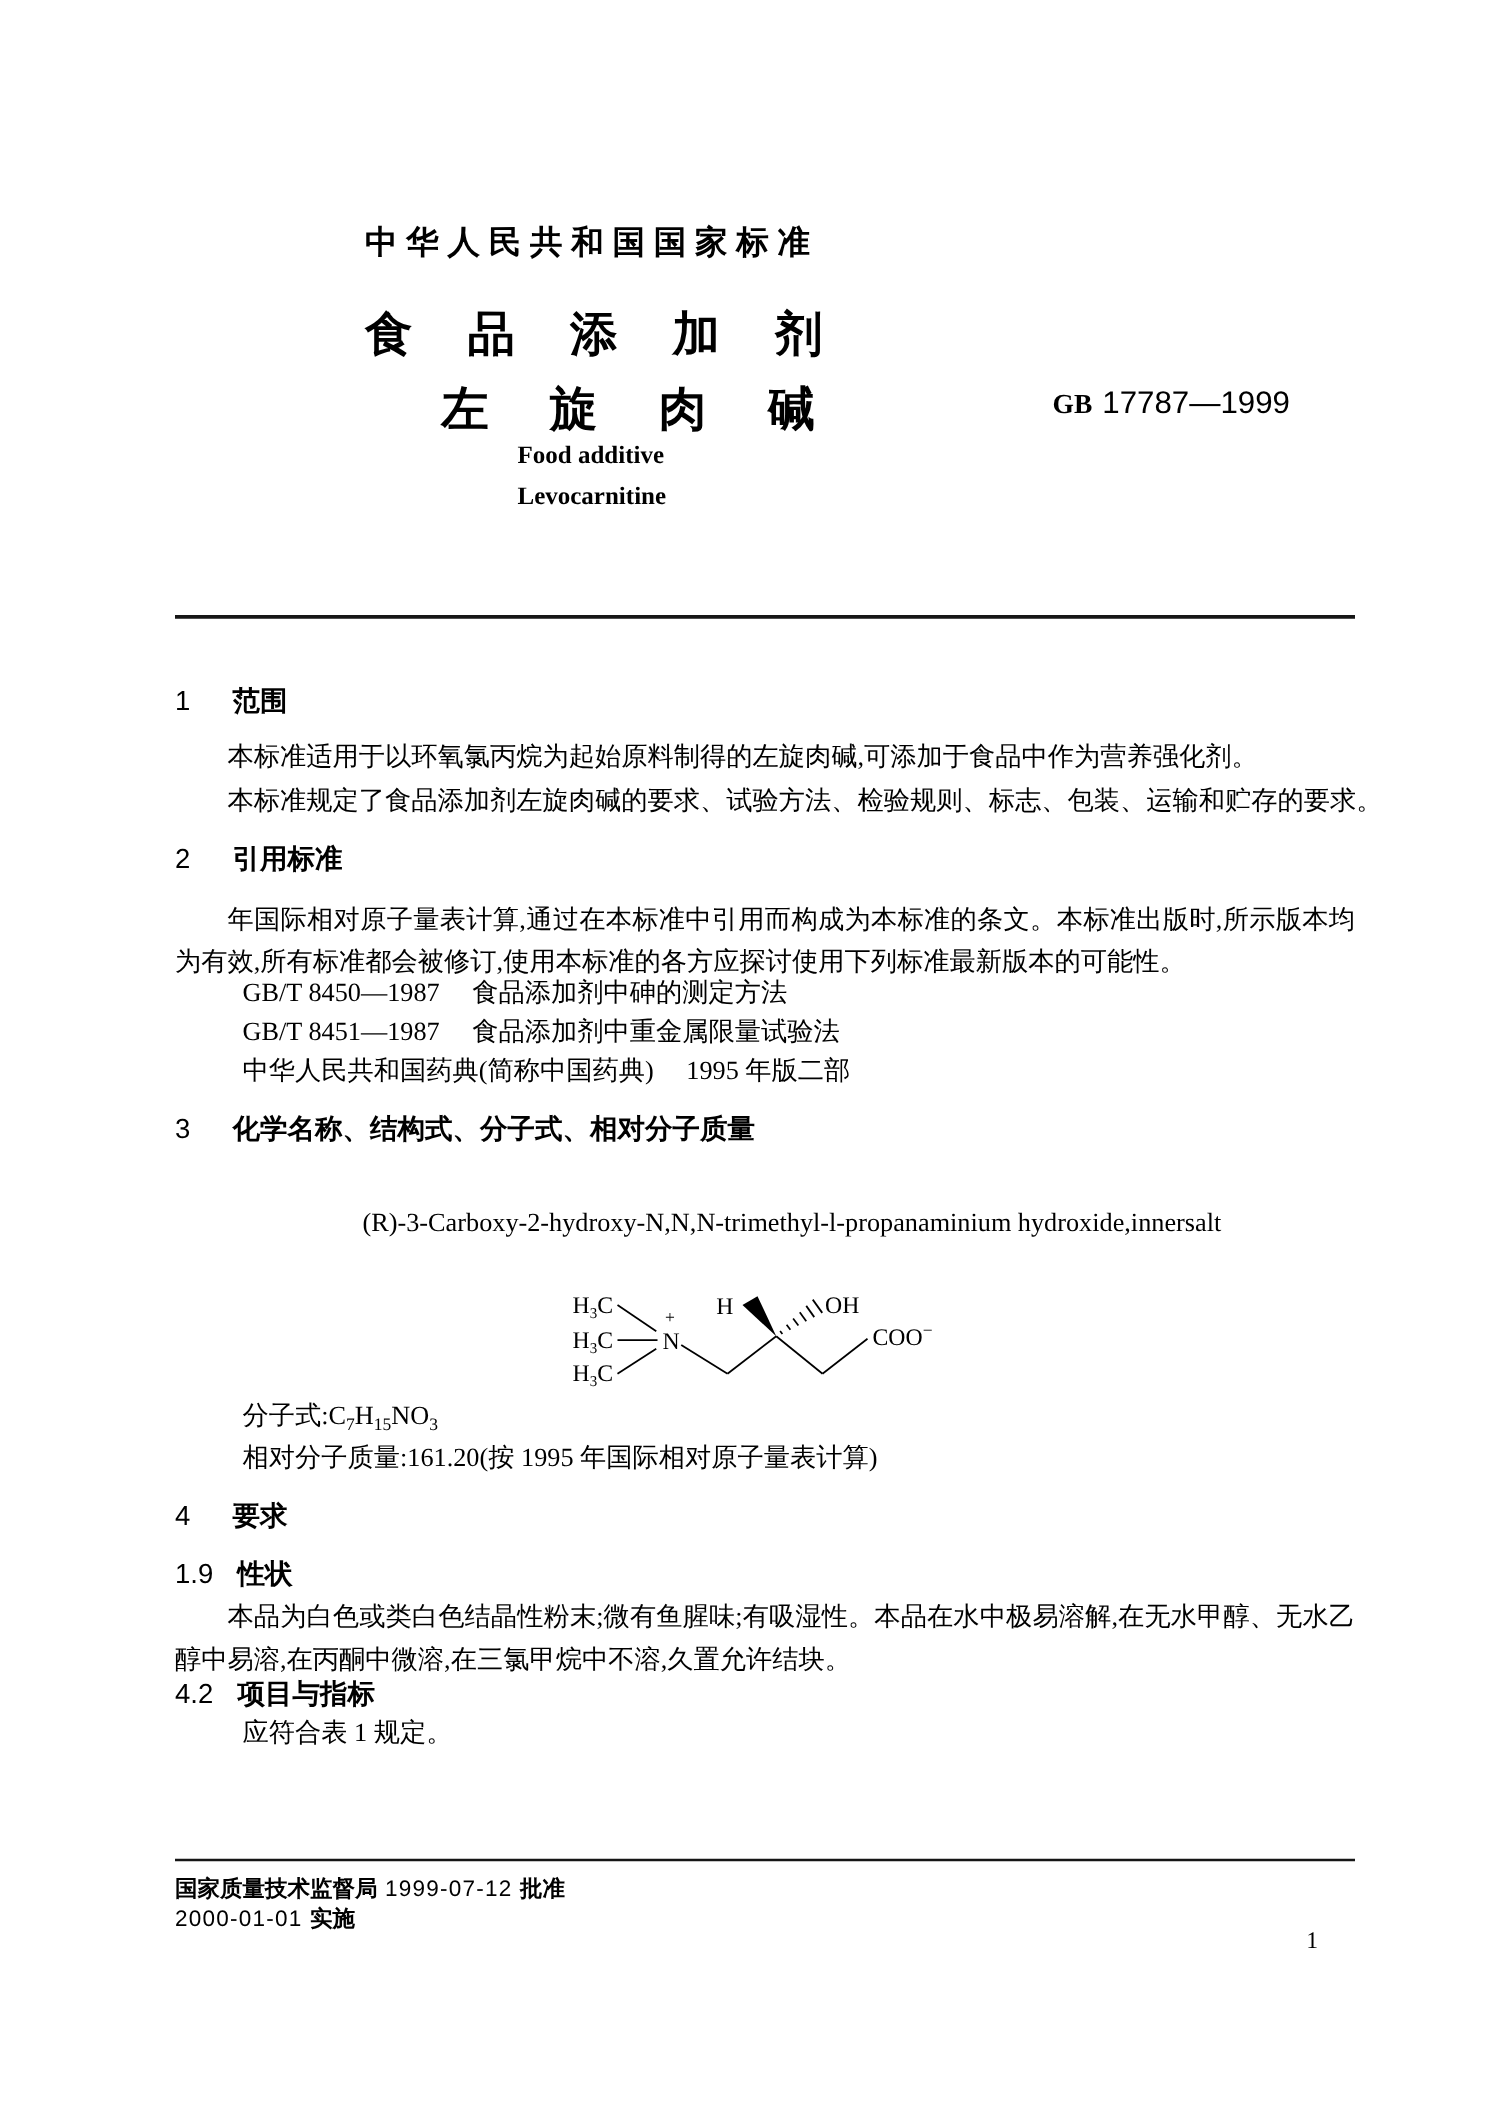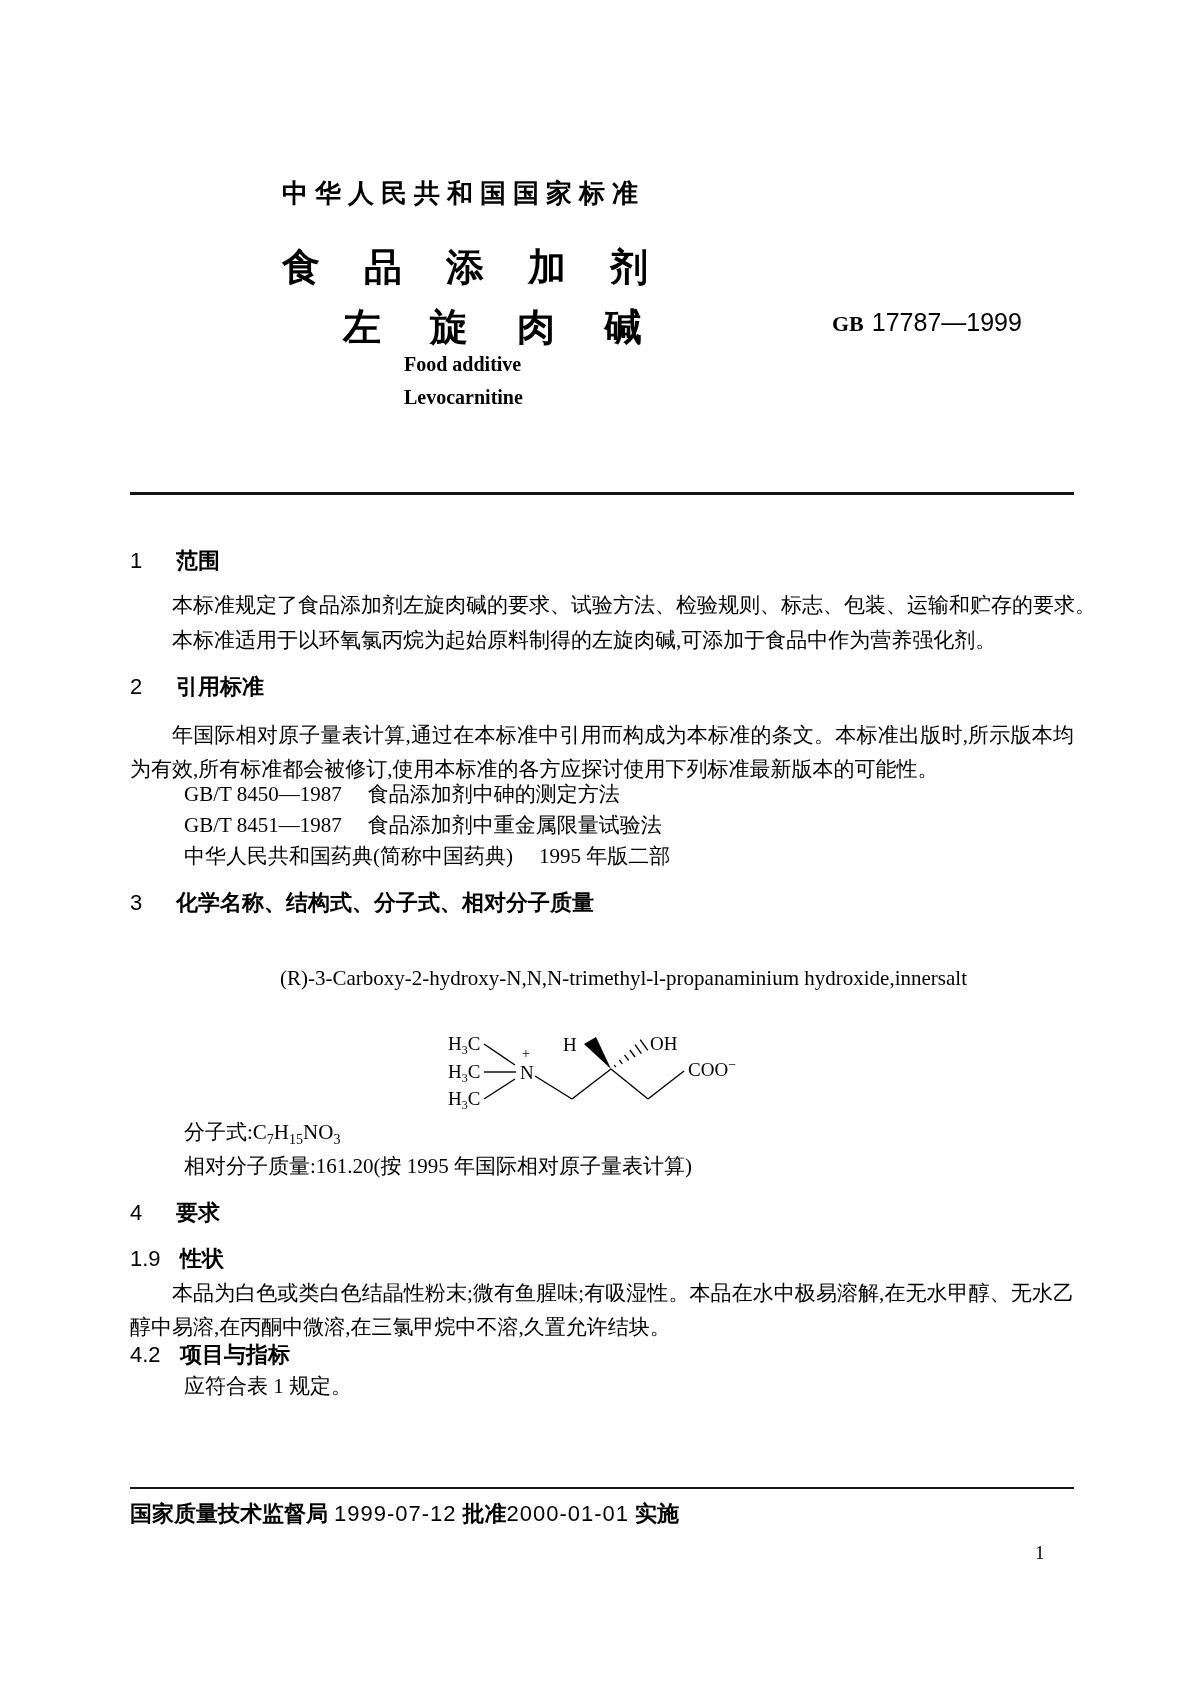--- a/index.html
+++ b/index.html
@@ -9,7 +9,7 @@
     font-family:"Liberation Serif","DejaVu Serif",serif; color:#000;
     overflow:hidden;
   }
-  .content { position:absolute; left:130px; top:0; width:944px; height:1684px; }
+  .content { position:absolute; left:140px; top:0; width:944px; height:1684px; }
   .blk { position:absolute; left:0; right:0; }
 
   

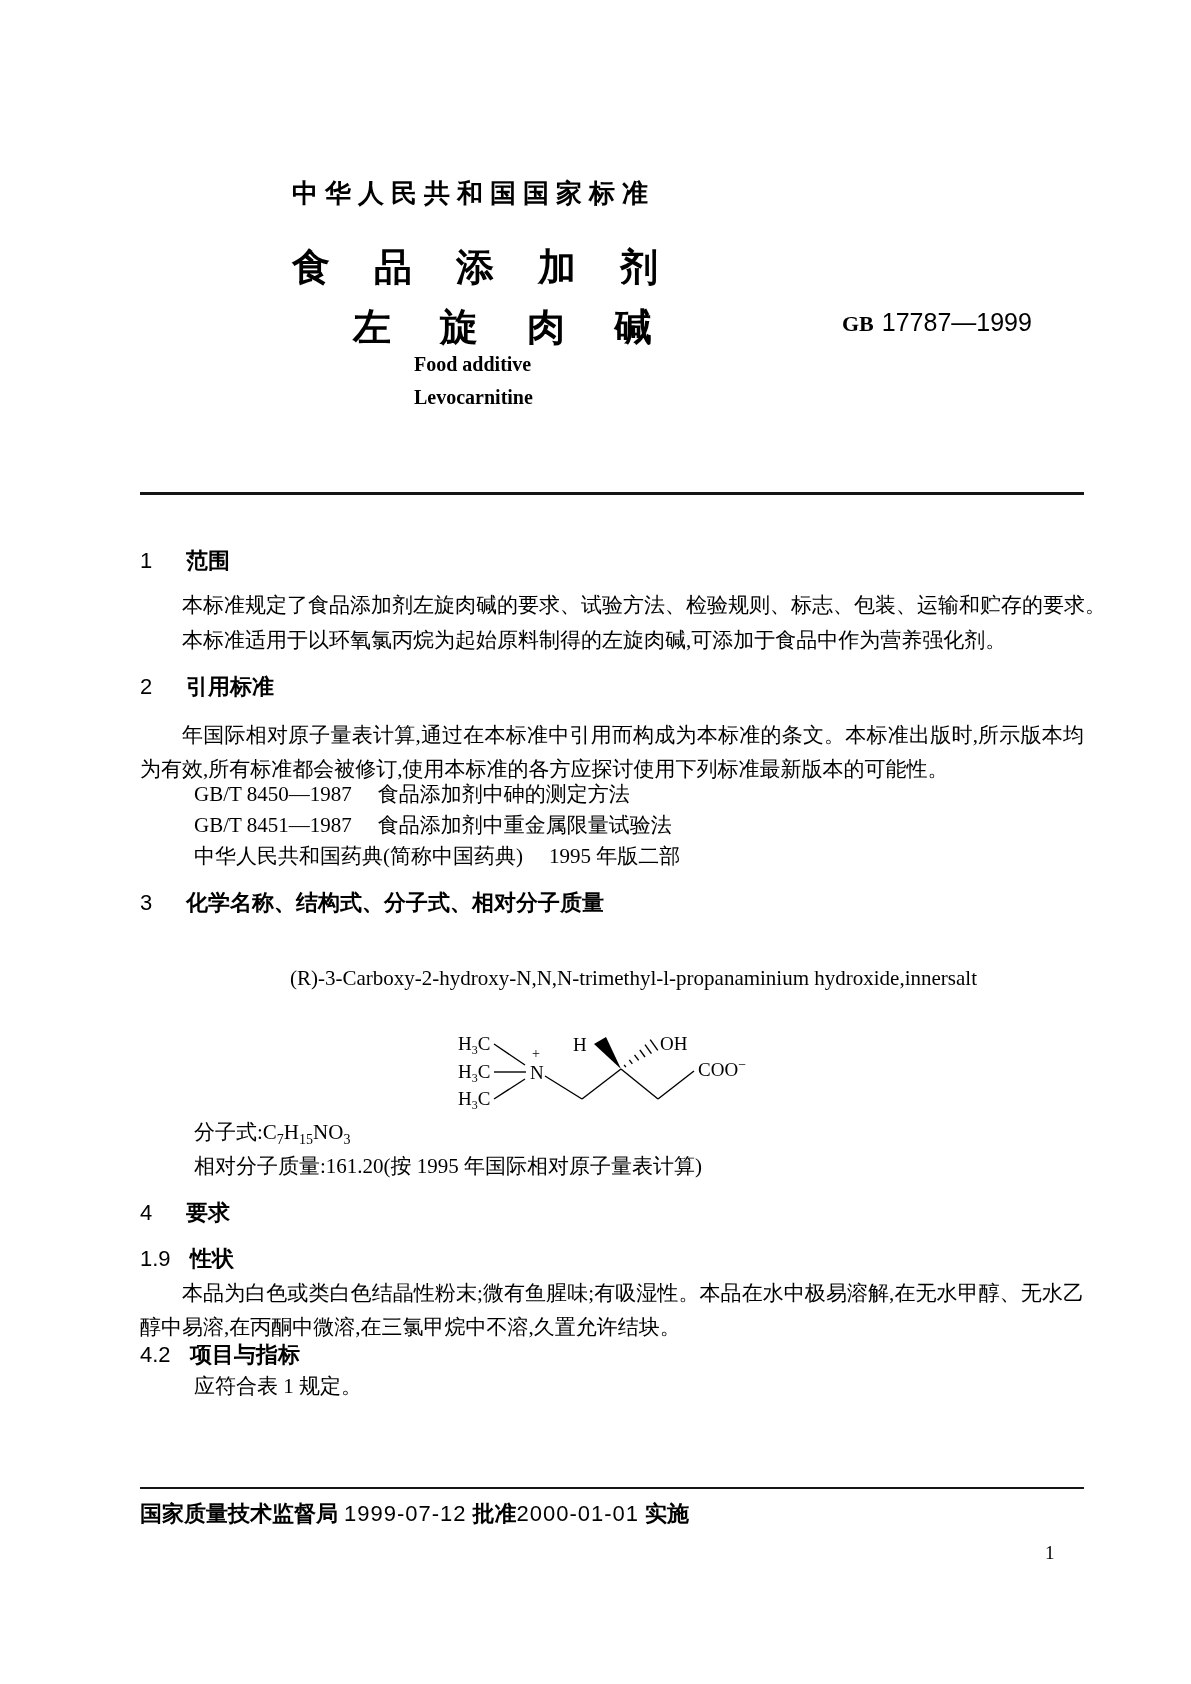--- a/index.html
+++ b/index.html
@@ -96,8 +96,8 @@
       <span class="num">1</span><span>范围</span>
     </div>
     <div class="blk s1p">
+      <p class="body-p one-line">本标准适用于以环氧氯丙烷为起始原料制得的左旋肉碱,可添加于食品中作为营养强化剂。</p>
       <p class="body-p one-line">本标准规定了食品添加剂左旋肉碱的要求、试验方法、检验规则、标志、包装、运输和贮存的要求。</p>
-      <p class="body-p one-line">本标准适用于以环氧氯丙烷为起始原料制得的左旋肉碱,可添加于食品中作为营养强化剂。</p>
     </div>
 
     <div class="blk sec-h s2h">

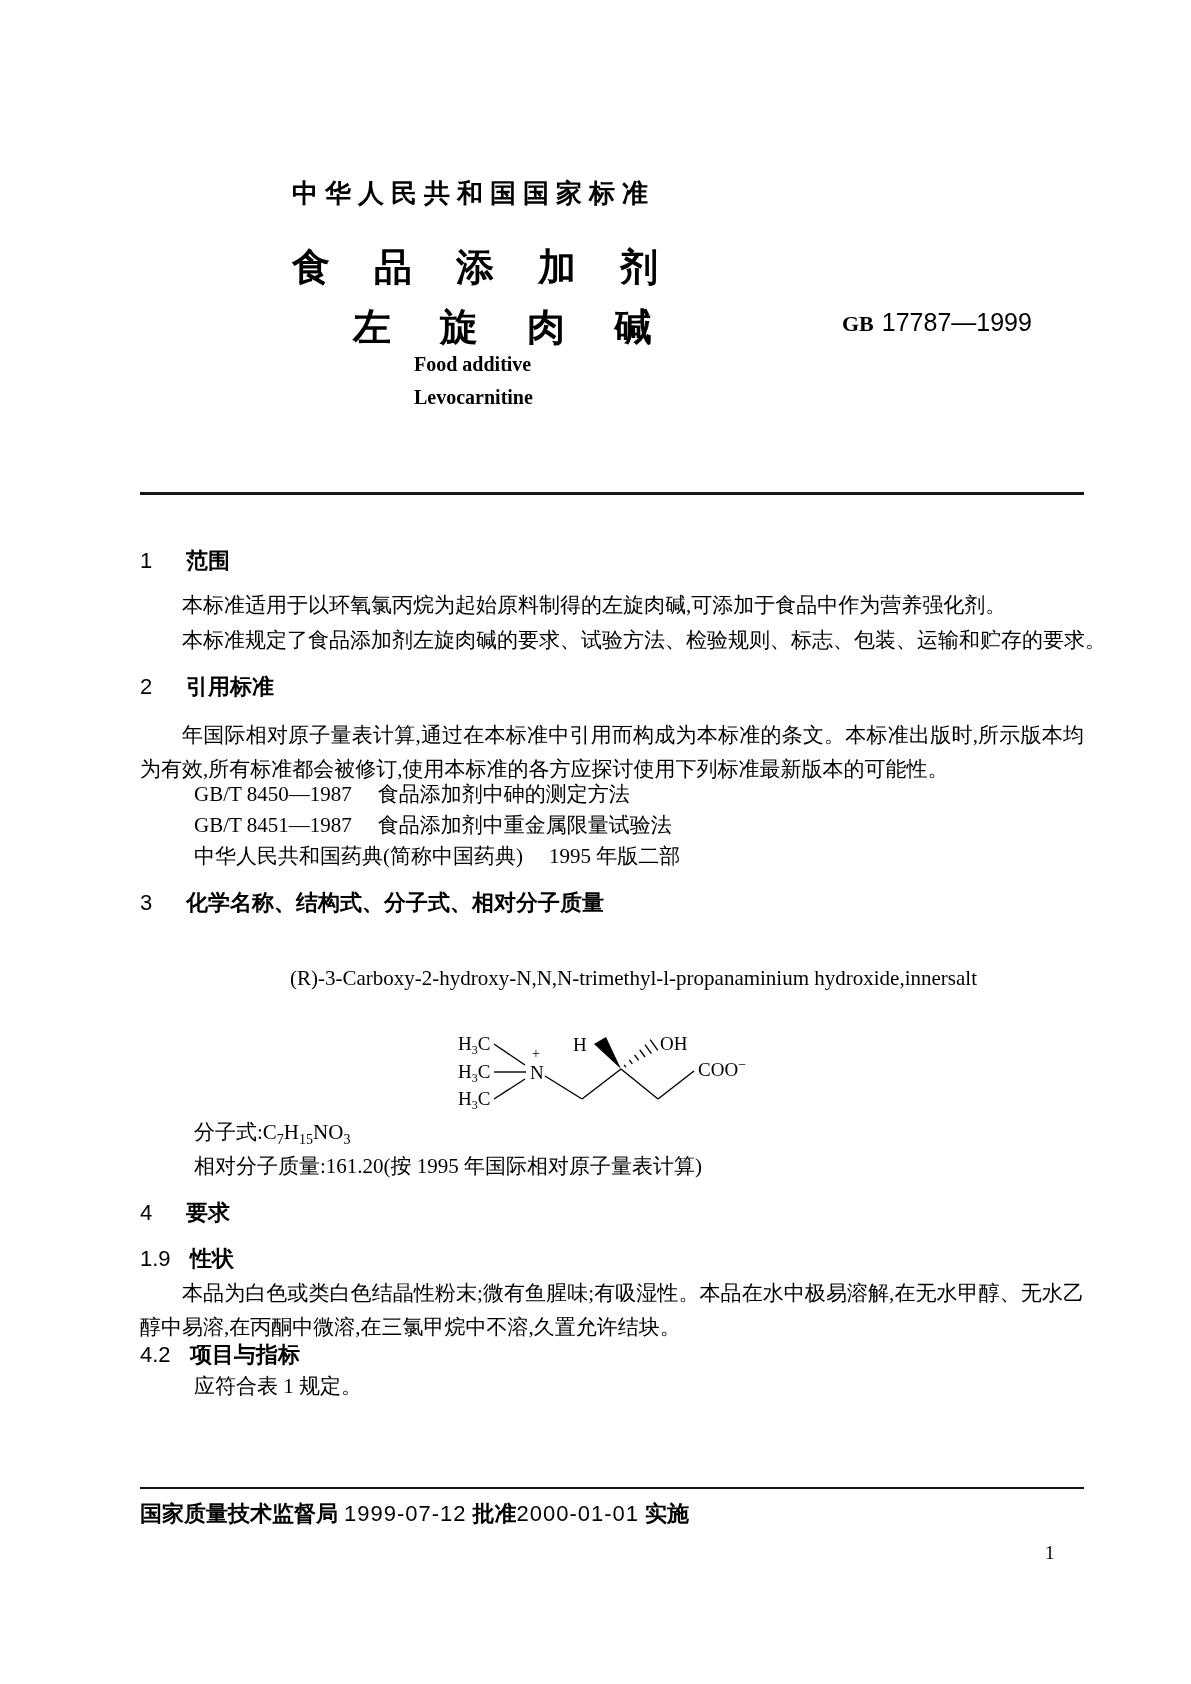--- a/index.html
+++ b/index.html
@@ -64,7 +64,7 @@
   
   .footer-row { top:1499px; display:flex; justify-content:flex-start;
     font-family:"Liberation Sans","DejaVu Sans",sans-serif;
-    font-size:22px; font-weight:bold; white-space:nowrap; }
+    font-size:18px; font-weight:bold; white-space:nowrap;flex-direction:column; }
   .f-date { font-weight:normal; letter-spacing:1px; }
   .f-gap { display:inline-block; width:6px; }
   .page-num { top:1542px; left:905px; right:auto; font-size:19px; }

